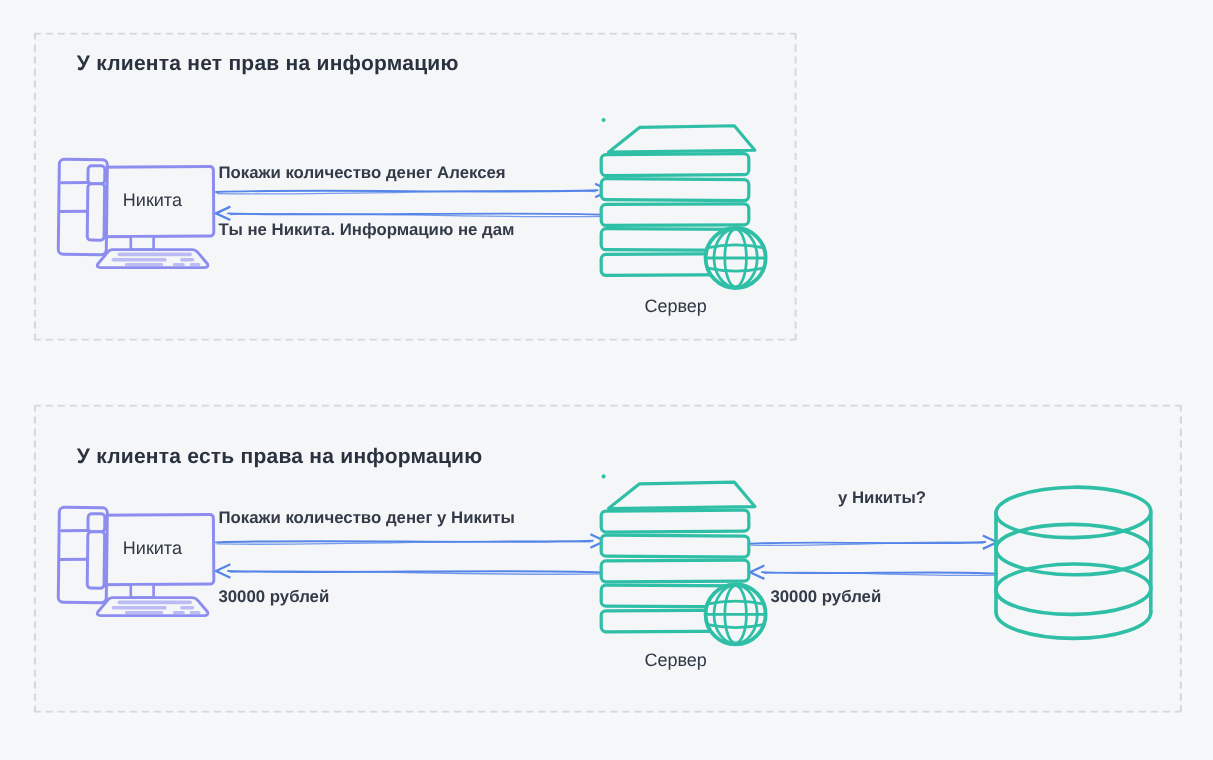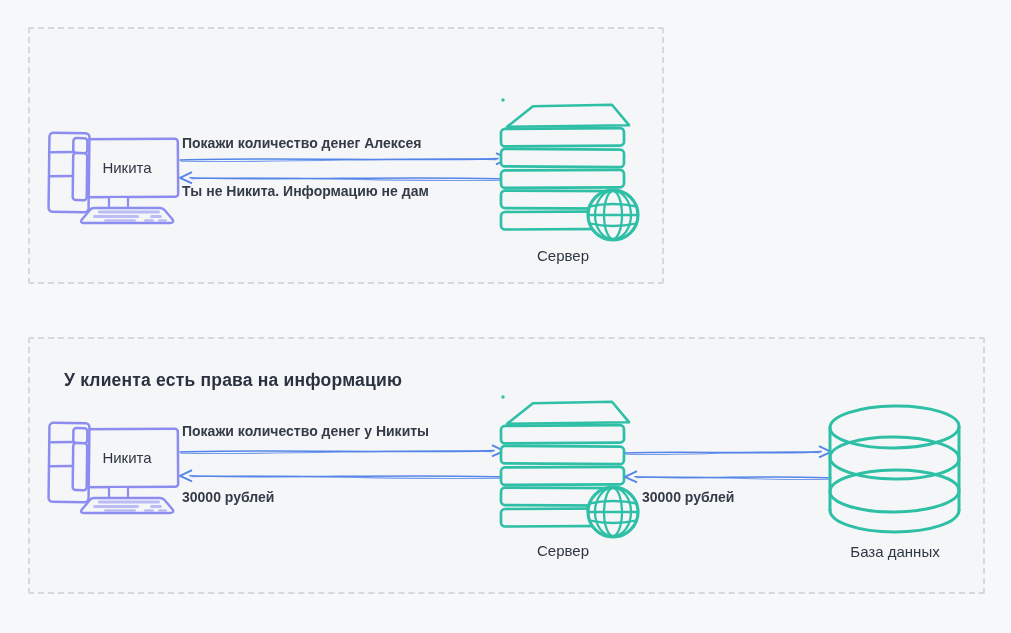--- a/index.html
+++ b/index.html
@@ -32,6 +32,7 @@
 
   <section class="panel" style="left:28px;top:27px;width:636px;height:257px">
 
+    <div class="title" style="left:34px;top:13px">У клиента нет прав на информацию</div>
 
     <div class="abs" style="left:16px;top:99px;width:135px;height:100px">
       <svg width="135" height="100" viewBox="0 0 135 100">

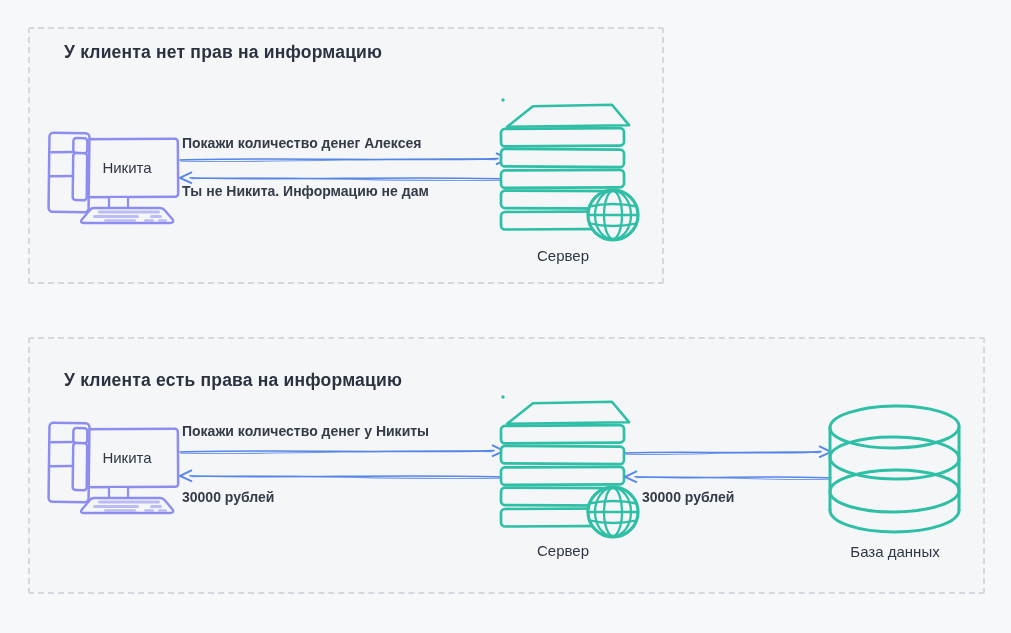--- a/index.html
+++ b/index.html
@@ -173,6 +173,7 @@
     <div class="node-label" style="left:468px;top:200px;width:130px">Сервер</div>
 
     <div class="msg2" style="left:612px;top:66px;width:186px">
+      <div>у Никиты?</div>
     </div>
     <div class="abs" style="left:593px;top:105px">
       <svg width="210" height="16" viewBox="0 0 210 16" fill="none">

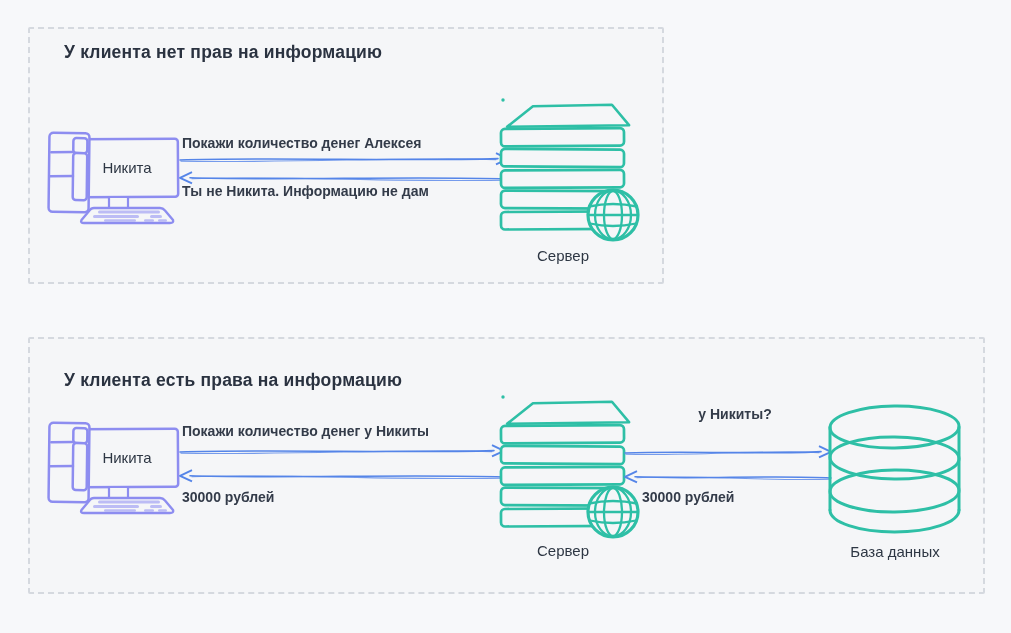--- a/index.html
+++ b/index.html
@@ -203,7 +203,6 @@
         </g>
       </svg>
     </div>
-    <div class="node-label" style="left:795px;top:201px;width:140px">База данных</div>
   </section>
 
 </div>

